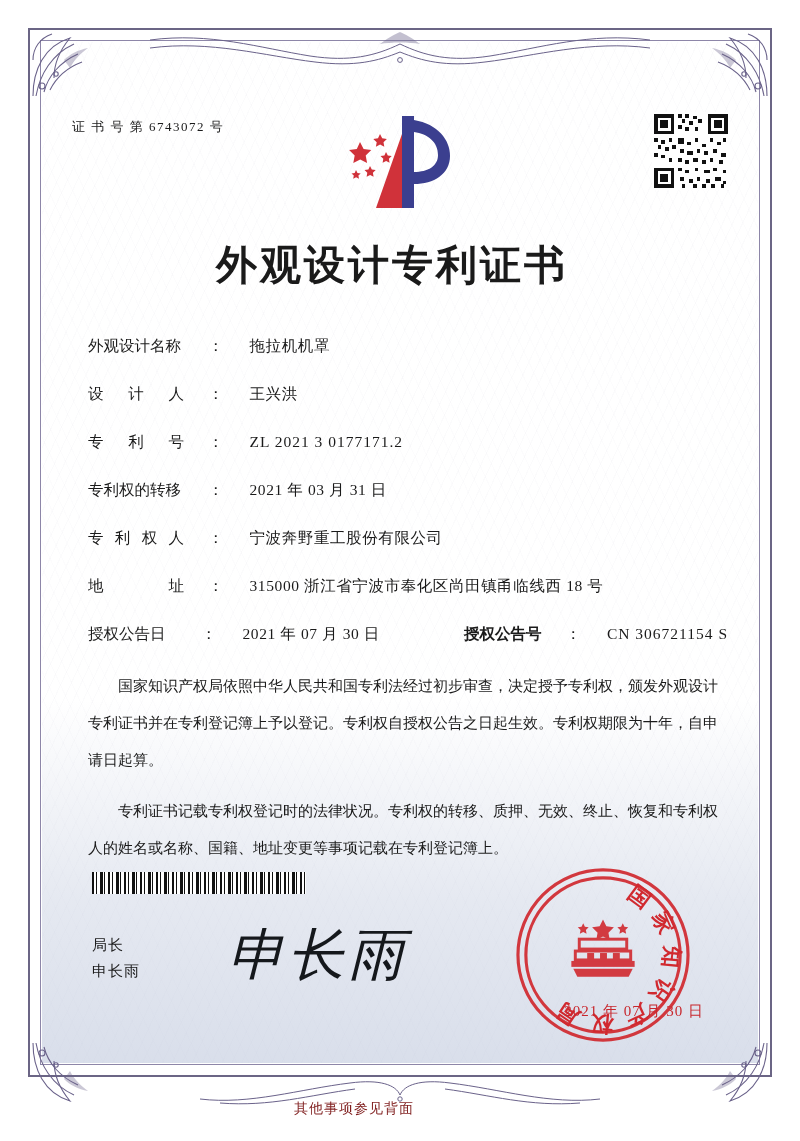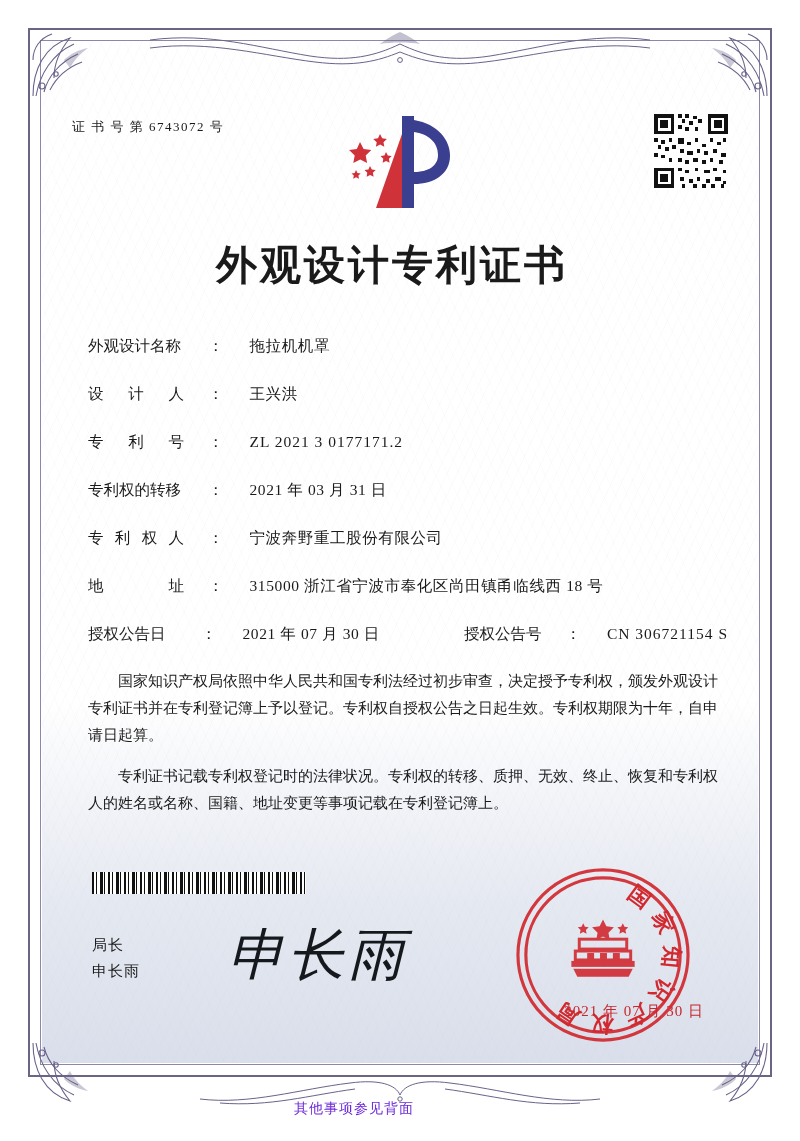--- a/index.html
+++ b/index.html
@@ -139,6 +139,7 @@
   .f-value { letter-spacing: .6px; }
   .field.two-col .col2 {
     margin-left: 60px;
+    font-weight: bold;
   }
   .mono-num { font-family: "Liberation Serif", serif; letter-spacing: 1px; }
 

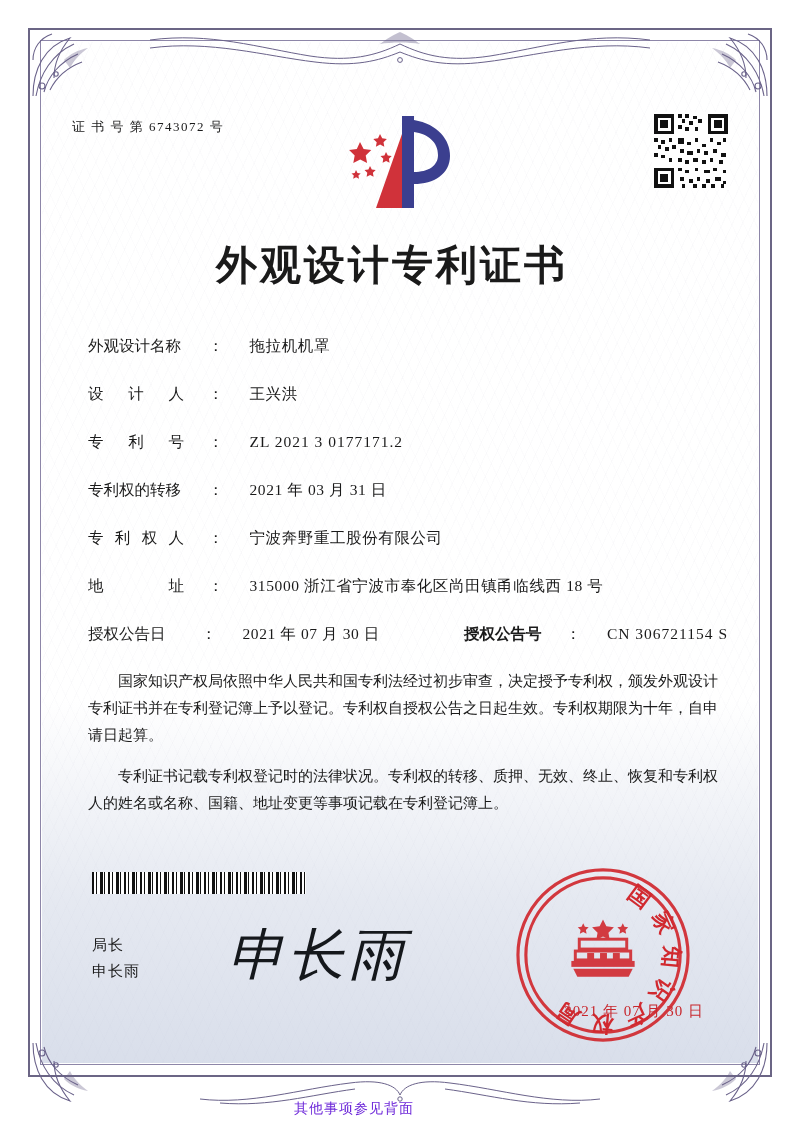--- a/index.html
+++ b/index.html
@@ -149,7 +149,7 @@
     left: 88px; top: 668px;
     width: 630px;
     font-size: 15px;
-    line-height: 27px;
+    line-height: 37px;
     text-align: justify;
   }
   .paras p { margin: 0 0 14px 0; text-indent: 2em; }

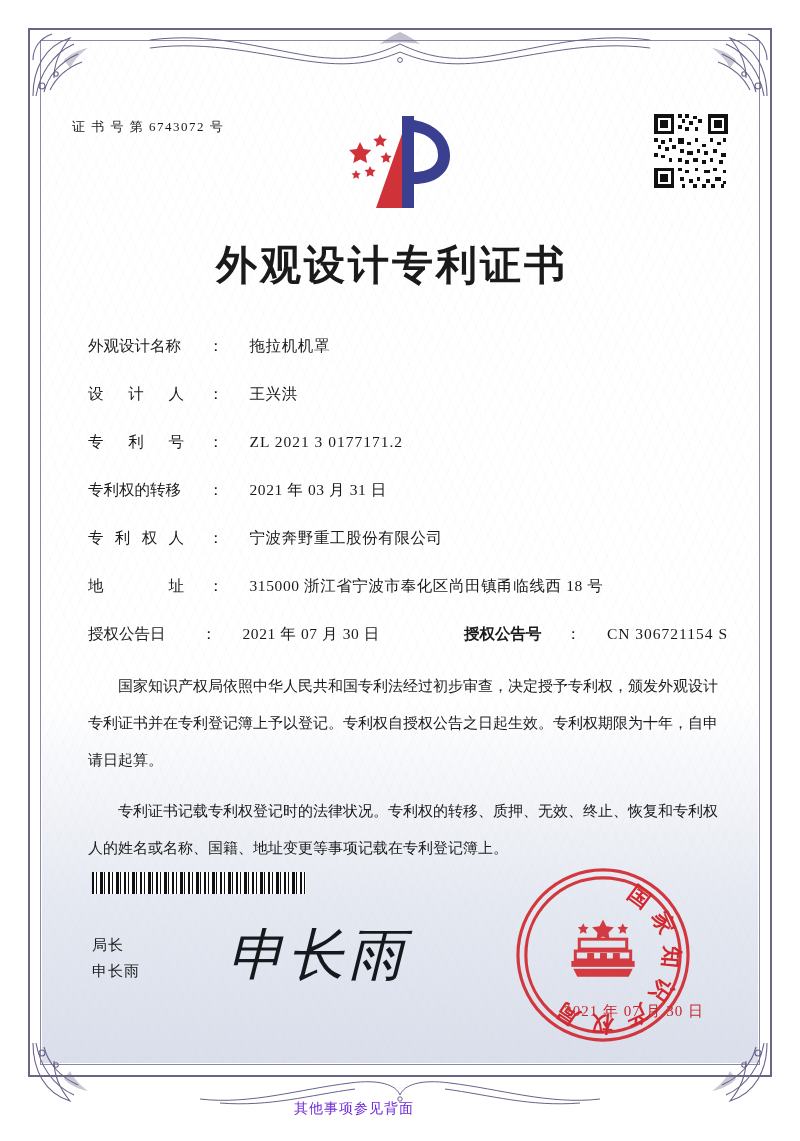--- a/index.html
+++ b/index.html
@@ -216,7 +216,7 @@
     text-align: center;
     font-size: 14px;
     letter-spacing: 1px;
-    color: #6d28d9;
+    color: #7f1d1d;
   }
 </style>
 </head>

